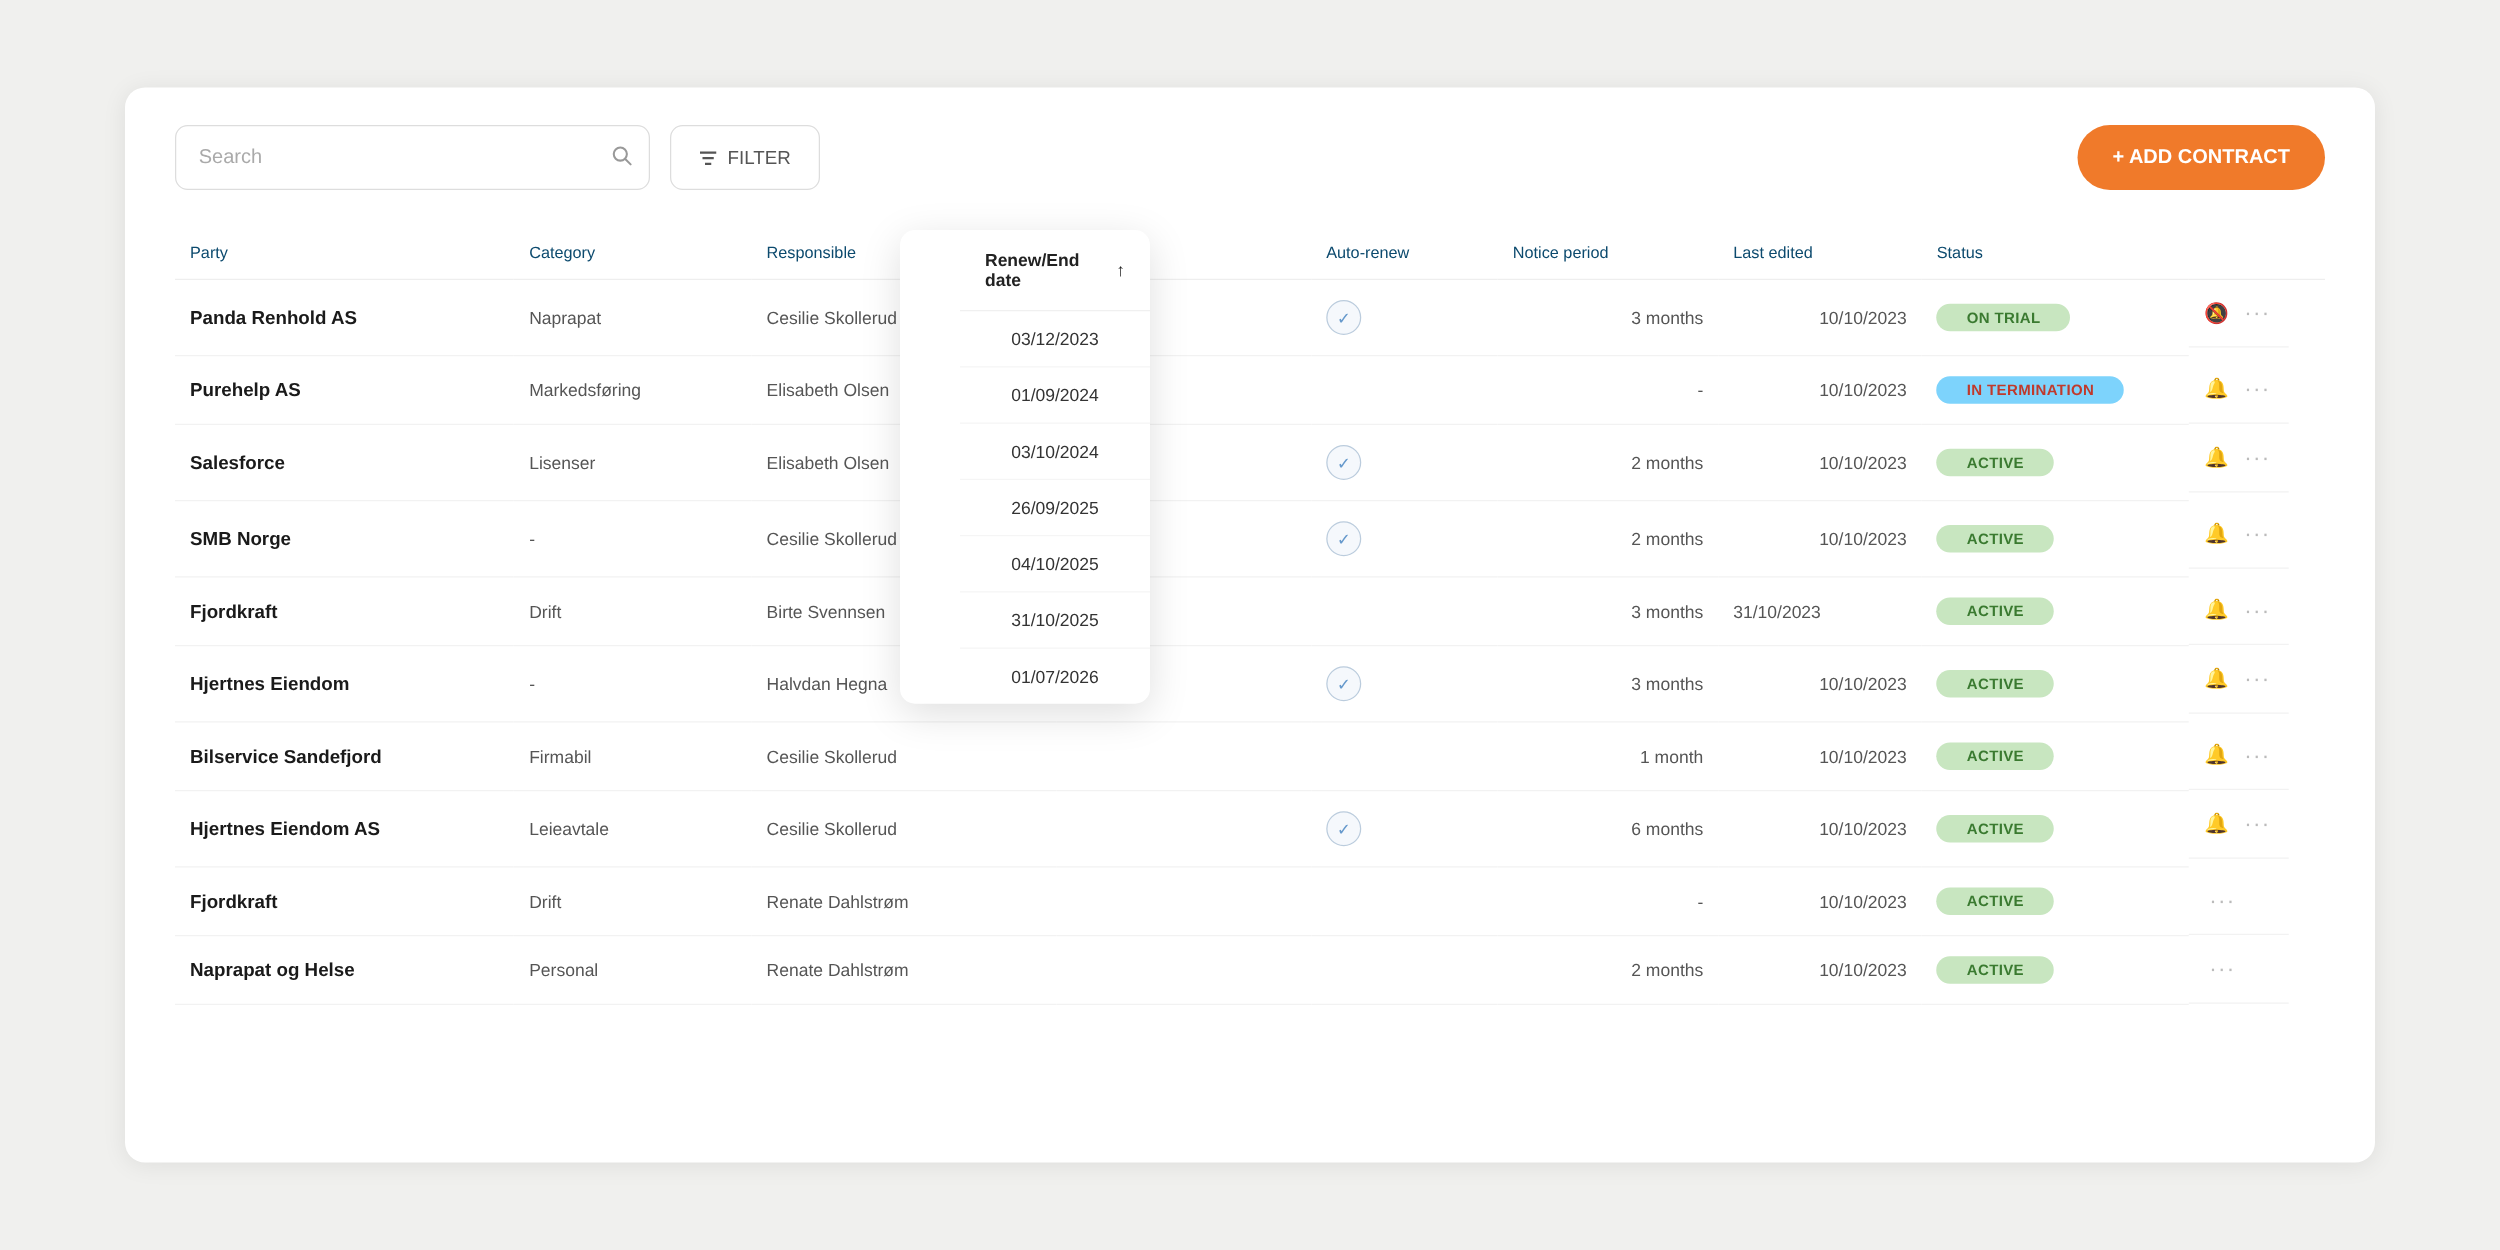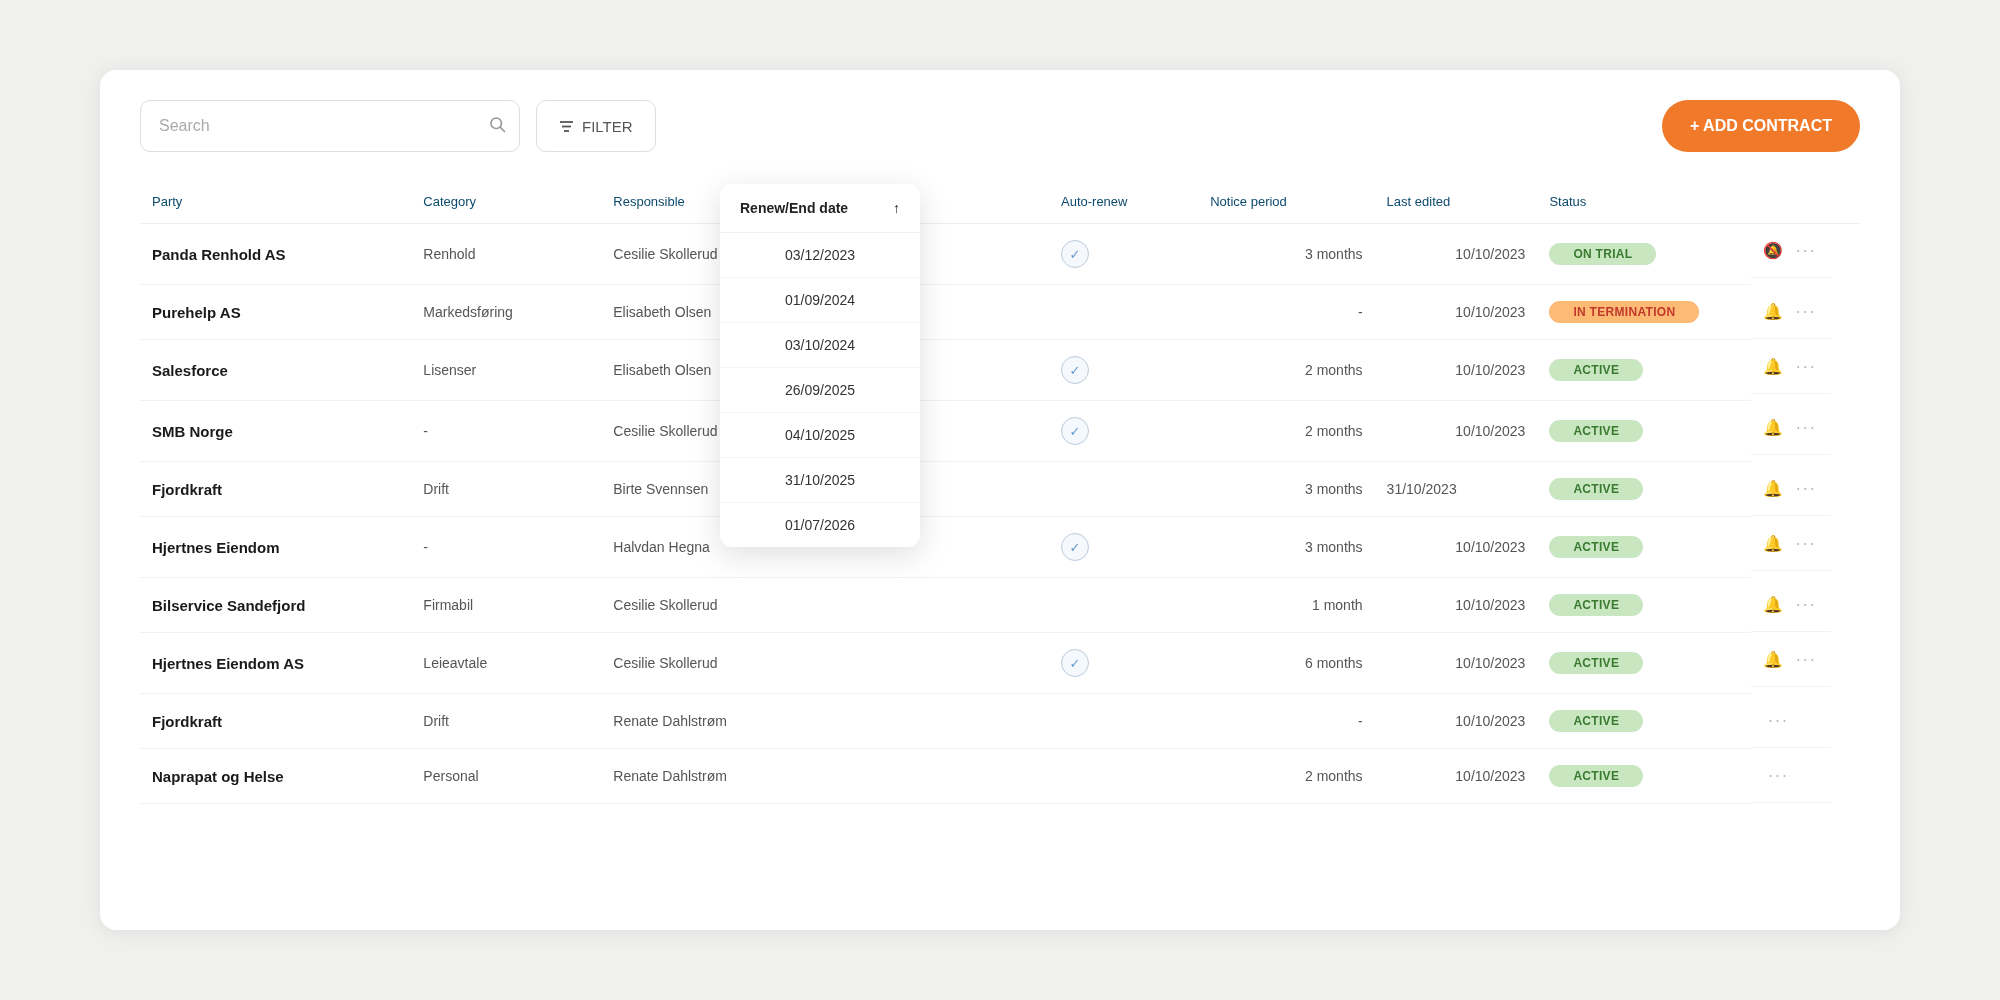--- a/index.html
+++ b/index.html
@@ -151,6 +151,7 @@
       box-shadow: 0 8px 32px rgba(0,0,0,0.13);
       z-index: 10;
       overflow: hidden;
+      padding-left: 48px;
     }
     .dropdown-header {
       padding: 16px 20px;

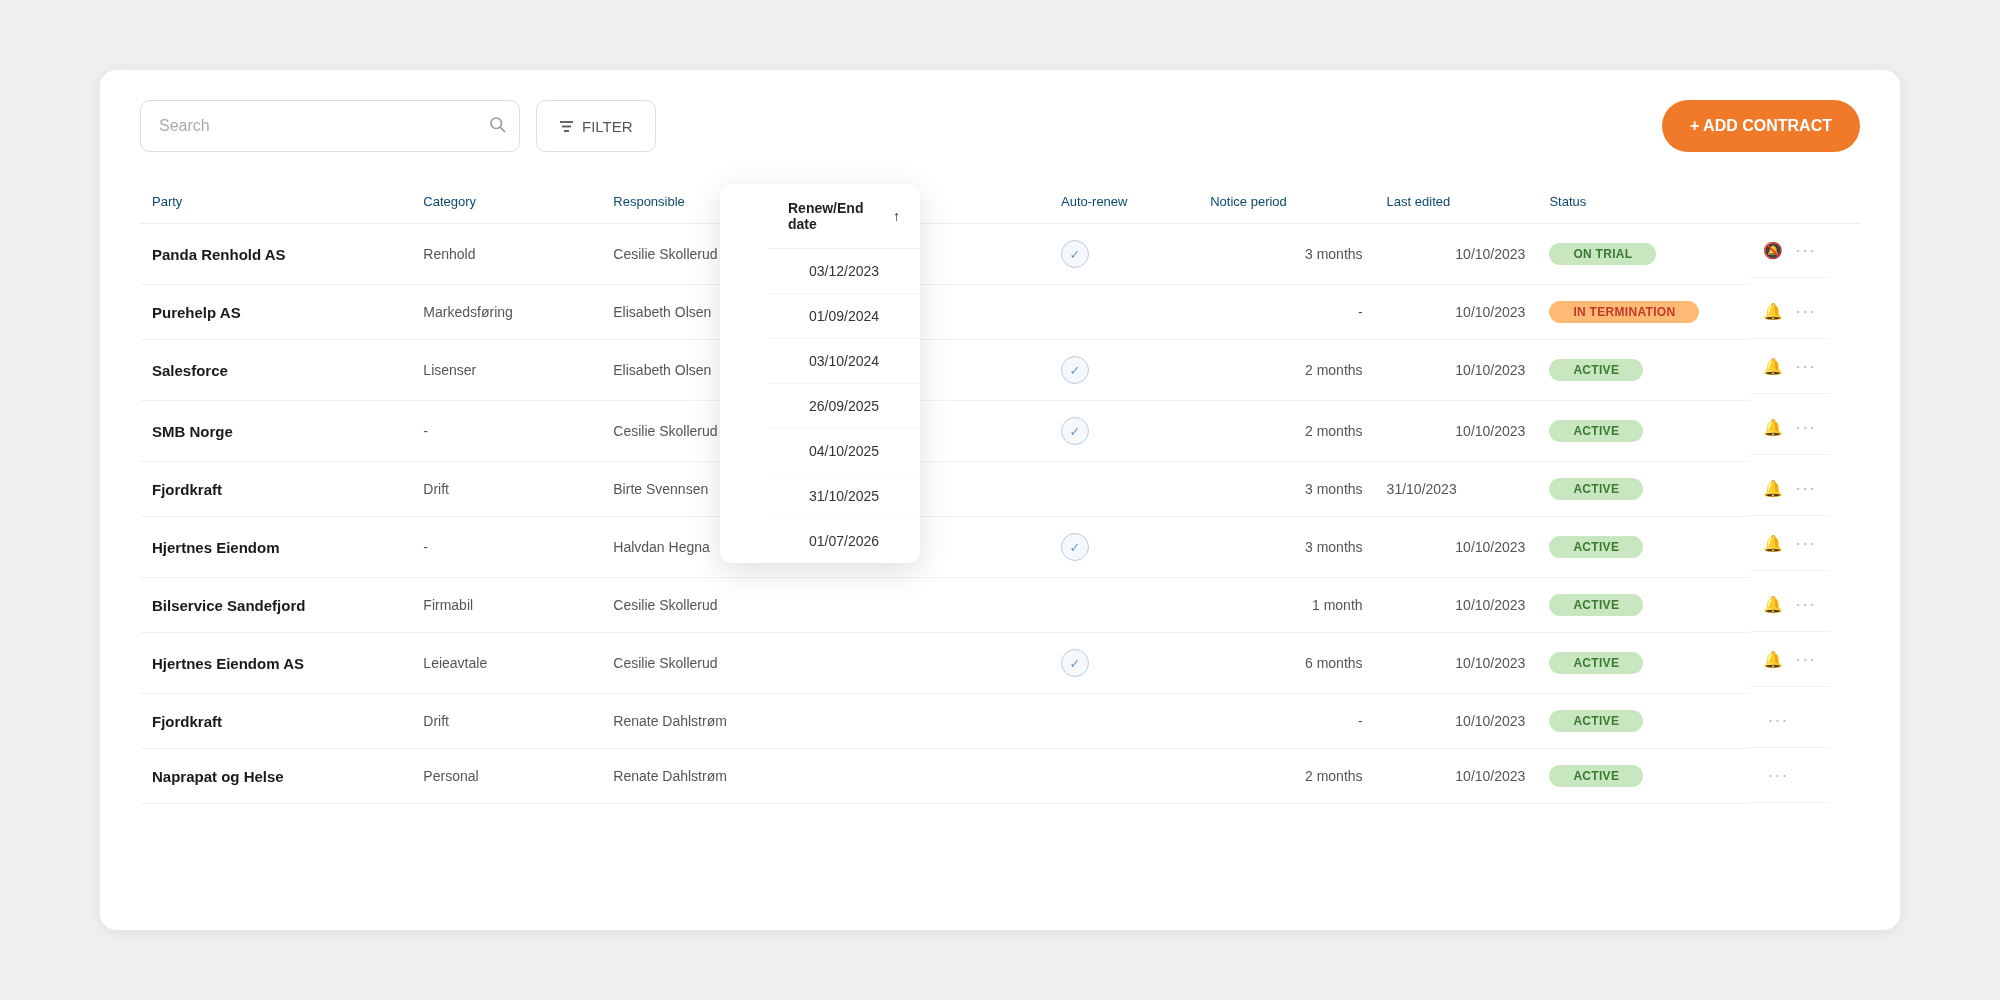--- a/index.html
+++ b/index.html
@@ -227,7 +227,7 @@
       <tbody id="table-body">
       <tr>
             <td class="party-name col-party">Panda Renhold AS</td>
-            <td class="col-category">Renhold</td>
+            <td class="col-category">Naprapat</td>
             <td class="col-responsible">Cesilie Skollerud</td>
             <td class="col-date" style="color: rgb(170, 170, 170);"></td>
             <td class="col-autorenew">

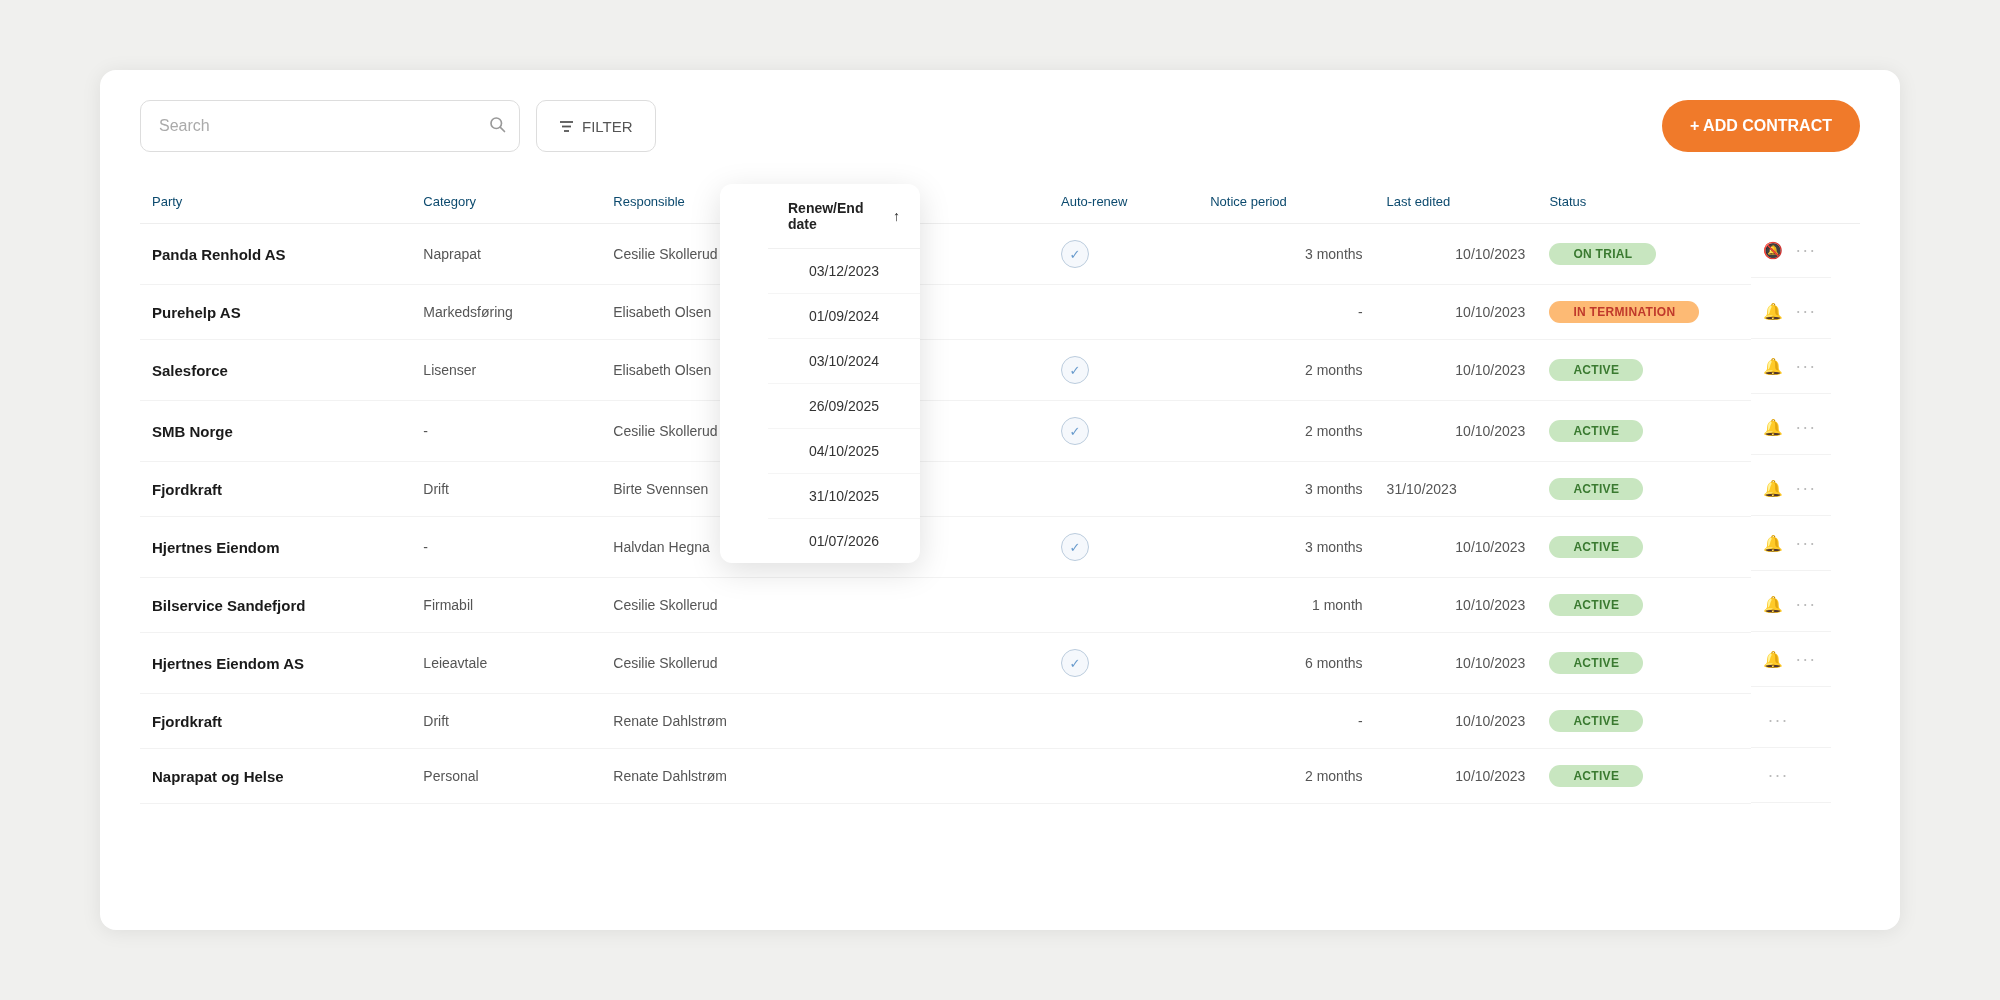--- a/index.html
+++ b/index.html
@@ -128,7 +128,7 @@
     }
     .badge-active { background: #c8e6c0; color: #3a7a30; text-align: right; }
     .badge-on-trial { background: #c8e6c0; color: #3a7a30; }
-    .badge-termination { background: #fdba74; color: #c0392b; }
+    .badge-termination { background: #7dd3fc; color: #c0392b; }
     .bell-icon { color: #6699cc; font-size: 18px; }
     .bell-muted { color: #ccc; font-size: 18px; }
     .dots-btn {

